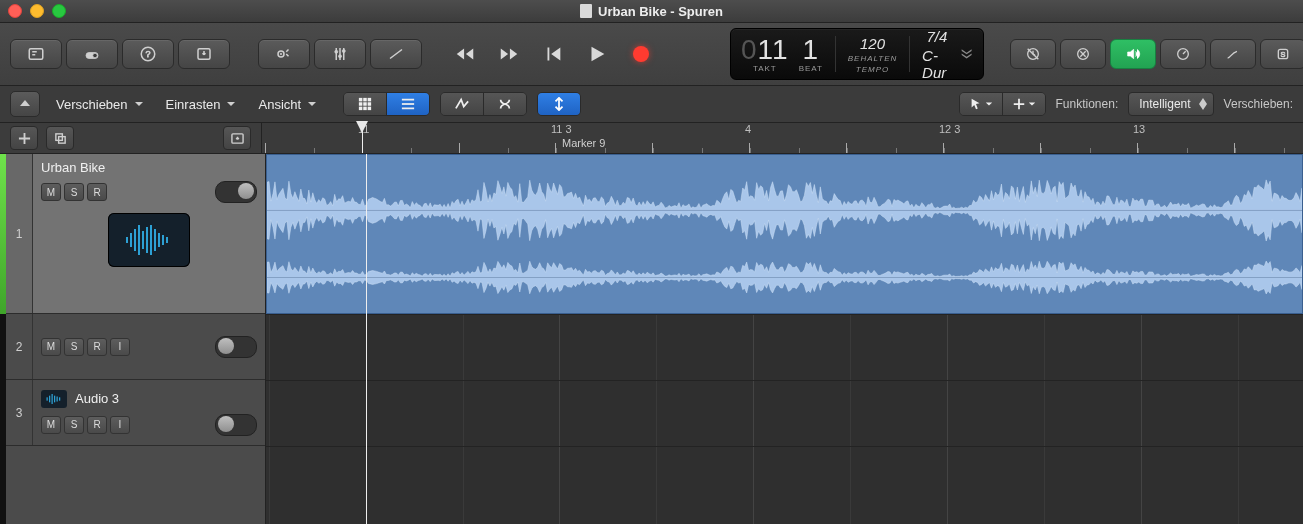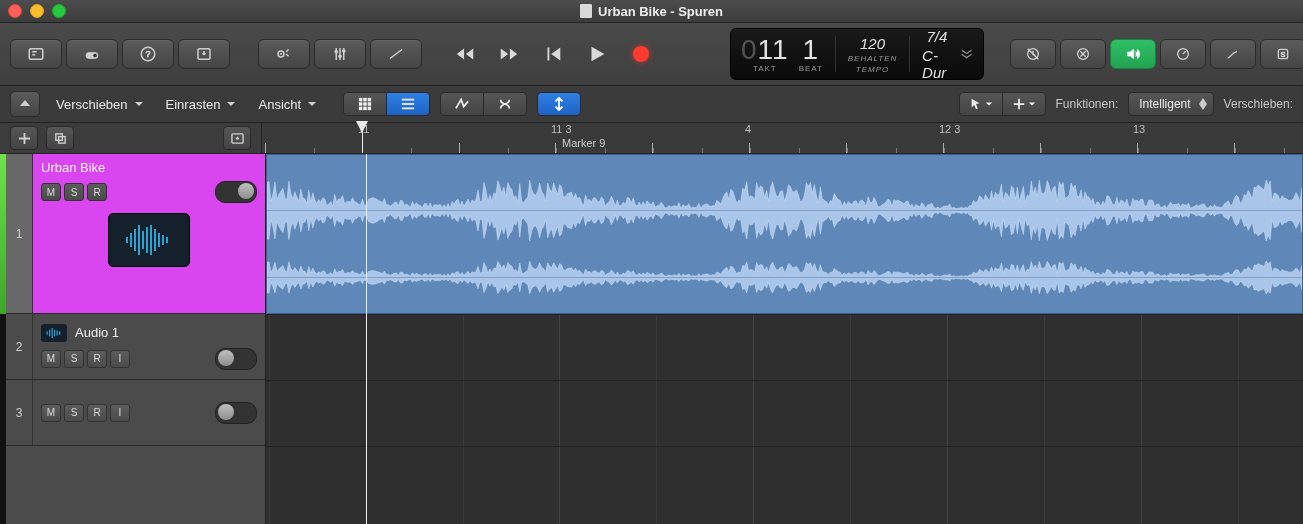--- a/index.html
+++ b/index.html
@@ -308,7 +308,7 @@
     flex-direction: column;
     gap: 6px;
   }
-  .track.selected .body { background: #d946ef; }
+  .track.selected .body { background: #737373; }
   .track.selected .idx  { background: #686868; }
   .track .name { font-size: 13px; color: #f0f0f0; }
   .msr {

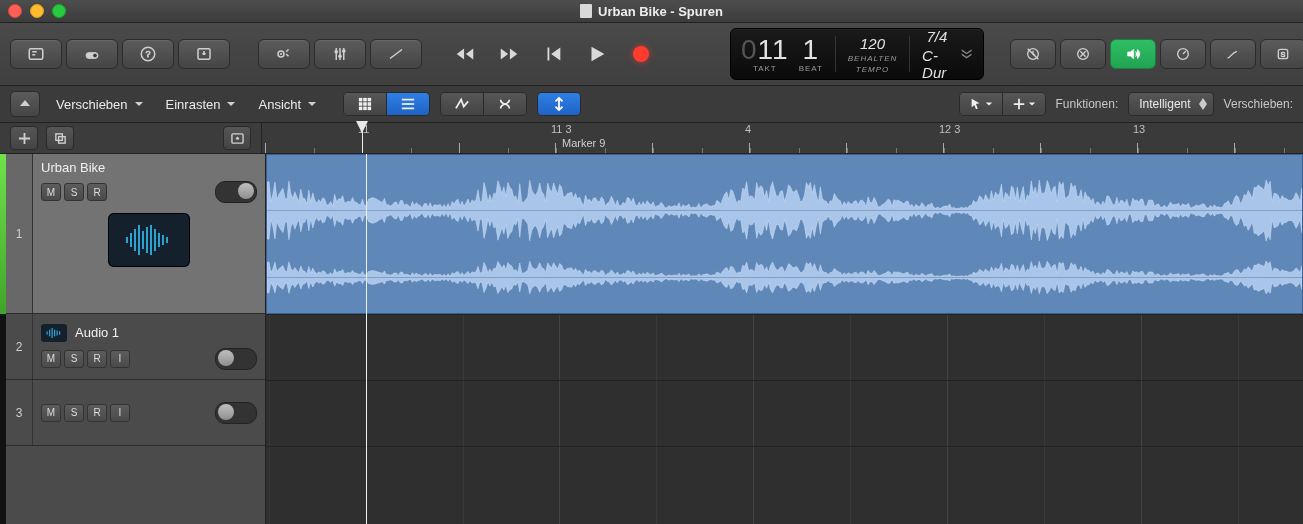--- a/index.html
+++ b/index.html
@@ -807,19 +807,6 @@
     <div class="track small">
       <div class="idx">2</div>
       <div class="body">
-        <div class="row-line">
-          <div class="mini-thumb">
-              <svg viewBox="0 0 20 12" width="18" height="10">
-                <rect x="1" y="4" width="1.5" height="4"></rect>
-                <rect x="4" y="2" width="1.5" height="8"></rect>
-                <rect x="7" y="0" width="1.5" height="12"></rect>
-                <rect x="10" y="2" width="1.5" height="8"></rect>
-                <rect x="13" y="3" width="1.5" height="6"></rect>
-                <rect x="16" y="4" width="1.5" height="4"></rect>
-              </svg>
-            </div>
-          <span class="name">Audio 1</span>
-        </div>
         <div class="row-line" style="justify-content:space-between">
           <div class="msr">
             <div class="b">M</div>

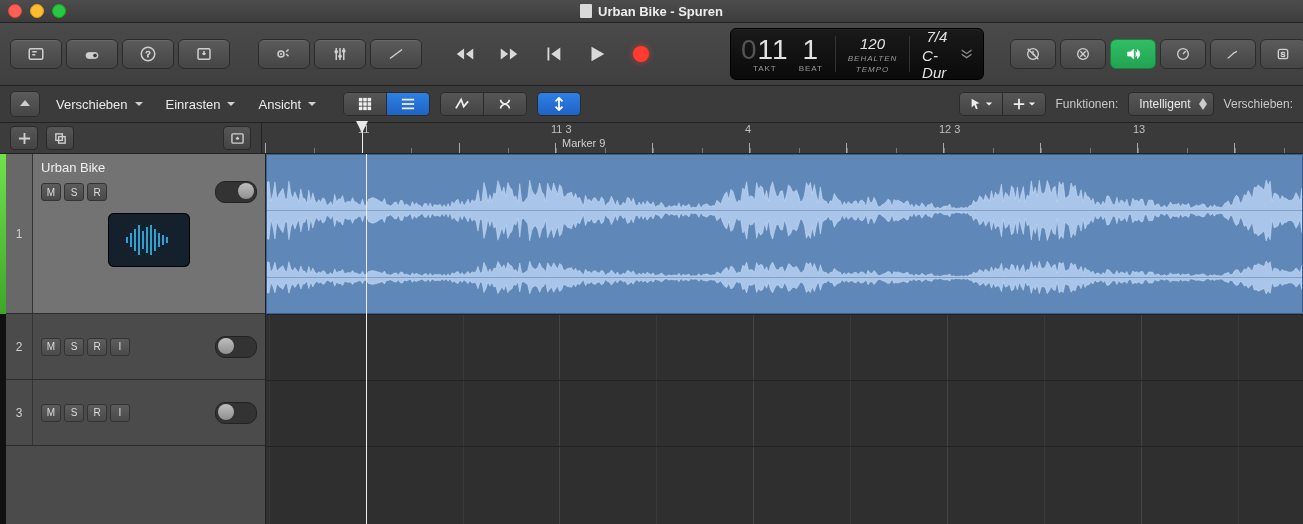--- a/index.html
+++ b/index.html
@@ -822,6 +822,19 @@
     <div class="track small">
       <div class="idx">3</div>
       <div class="body">
+        <div class="row-line">
+          <div class="mini-thumb">
+              <svg viewBox="0 0 20 12" width="18" height="10">
+                <rect x="1" y="4" width="1.5" height="4"></rect>
+                <rect x="4" y="2" width="1.5" height="8"></rect>
+                <rect x="7" y="0" width="1.5" height="12"></rect>
+                <rect x="10" y="2" width="1.5" height="8"></rect>
+                <rect x="13" y="3" width="1.5" height="6"></rect>
+                <rect x="16" y="4" width="1.5" height="4"></rect>
+              </svg>
+            </div>
+          <span class="name">Audio 3</span>
+        </div>
         <div class="row-line" style="justify-content:space-between">
           <div class="msr">
             <div class="b">M</div>

